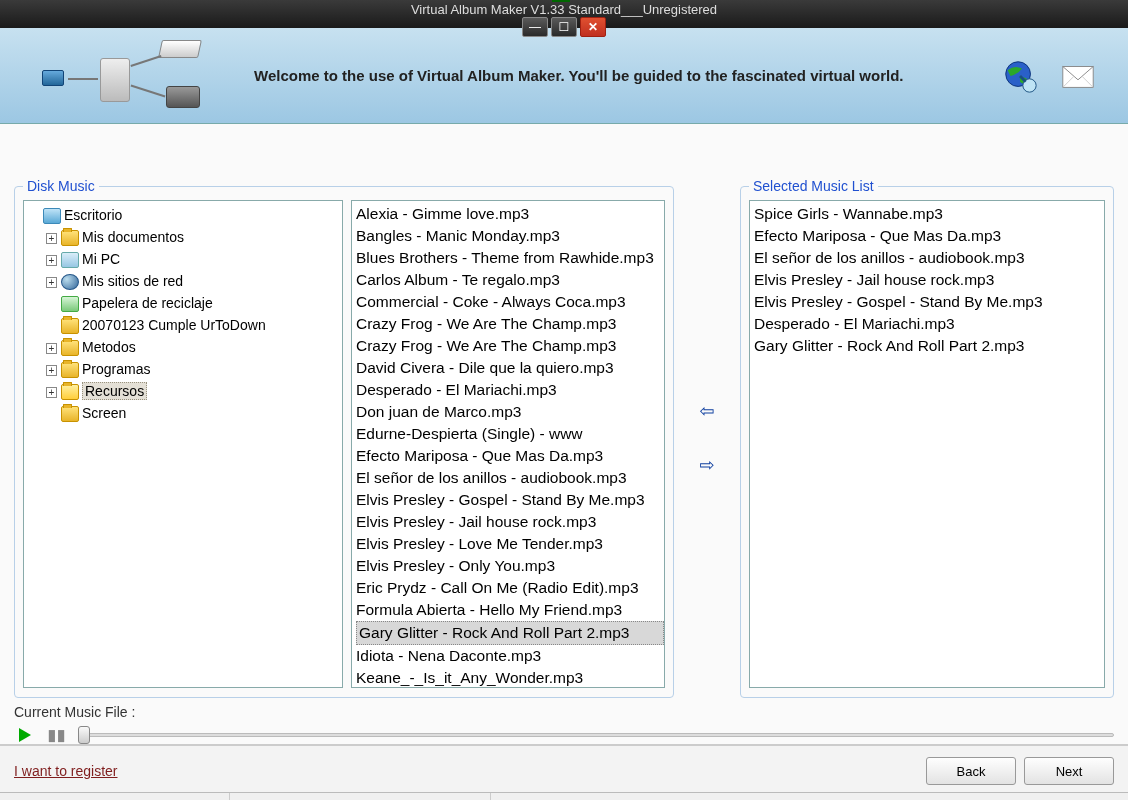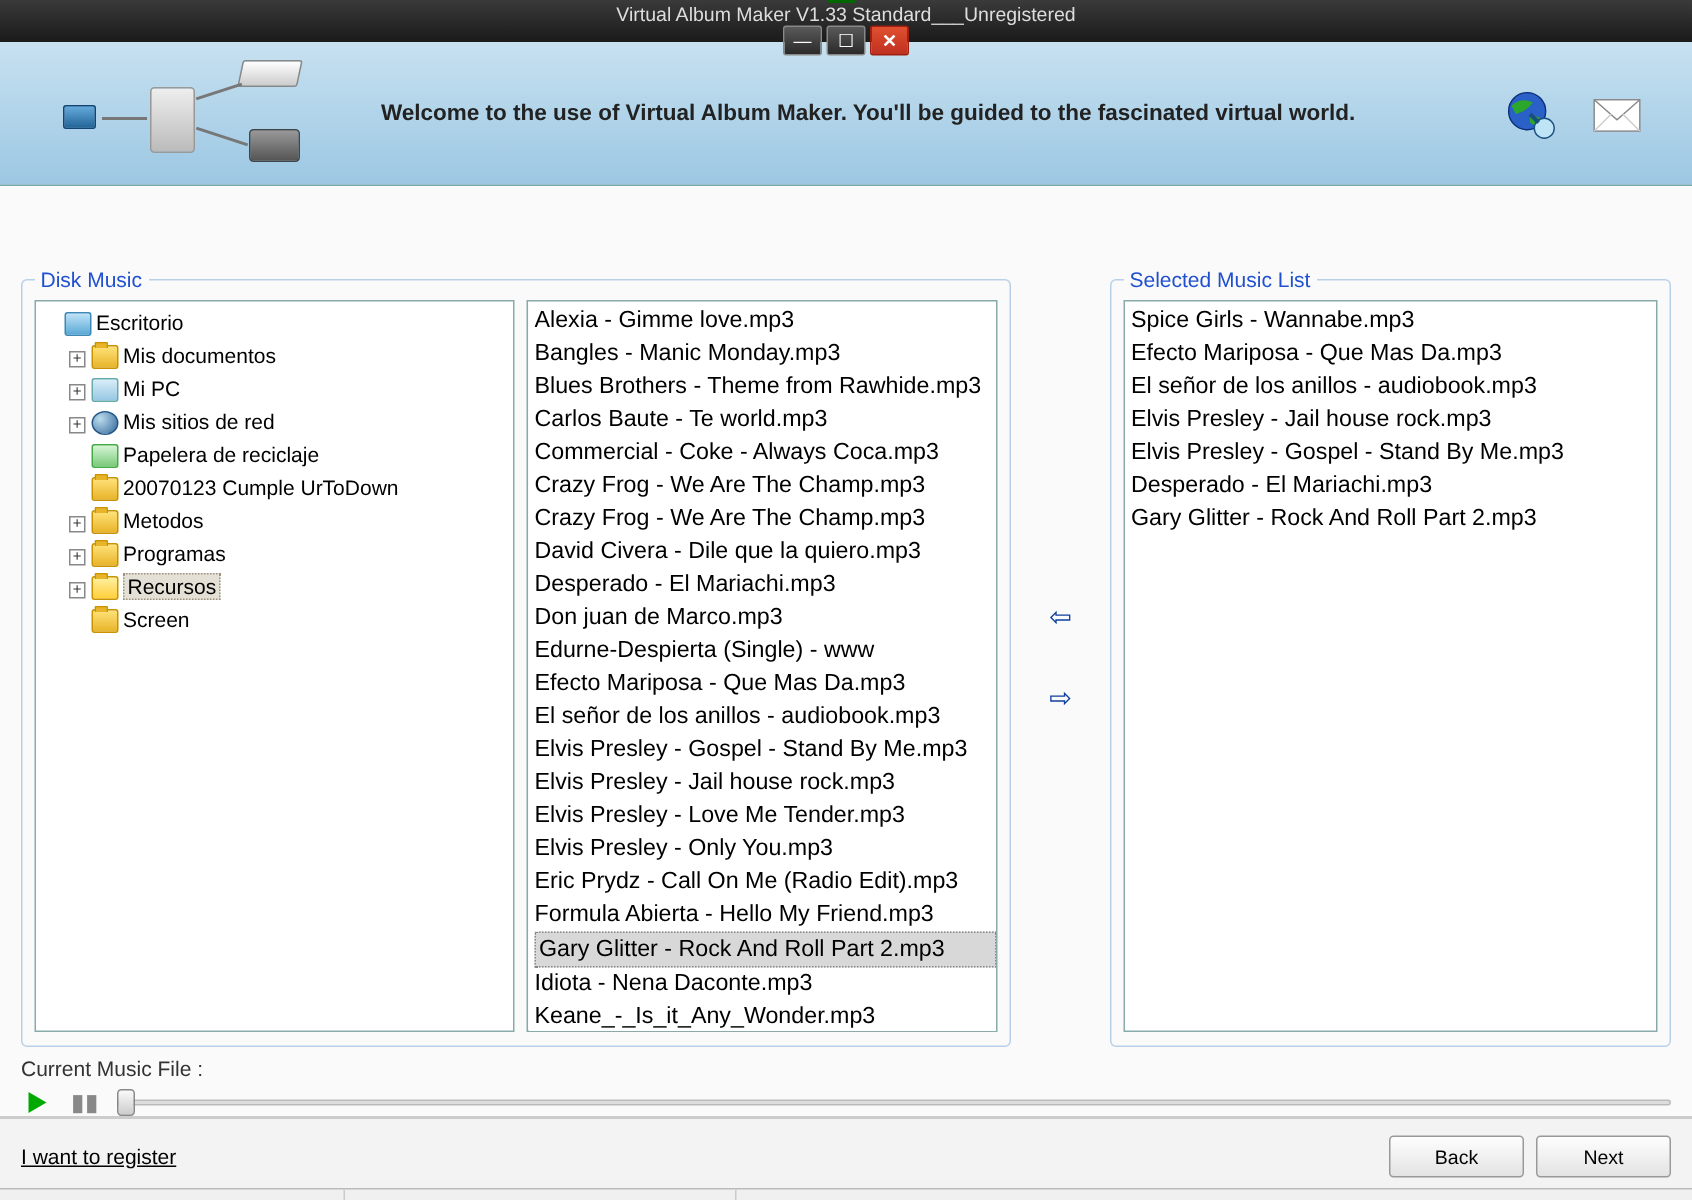--- a/index.html
+++ b/index.html
@@ -159,7 +159,7 @@
             <div>Alexia - Gimme love.mp3</div>
             <div>Bangles - Manic Monday.mp3</div>
             <div>Blues Brothers - Theme from Rawhide.mp3</div>
-            <div>Carlos Baute - Te world.mp3</div>
+            <div>Carlos Album - Te regalo.mp3</div>
             <div>Commercial - Coke - Always Coca.mp3</div>
             <div>Crazy Frog - We Are The Champ.mp3</div>
             <div>Crazy Frog - We Are The Champ.mp3</div>

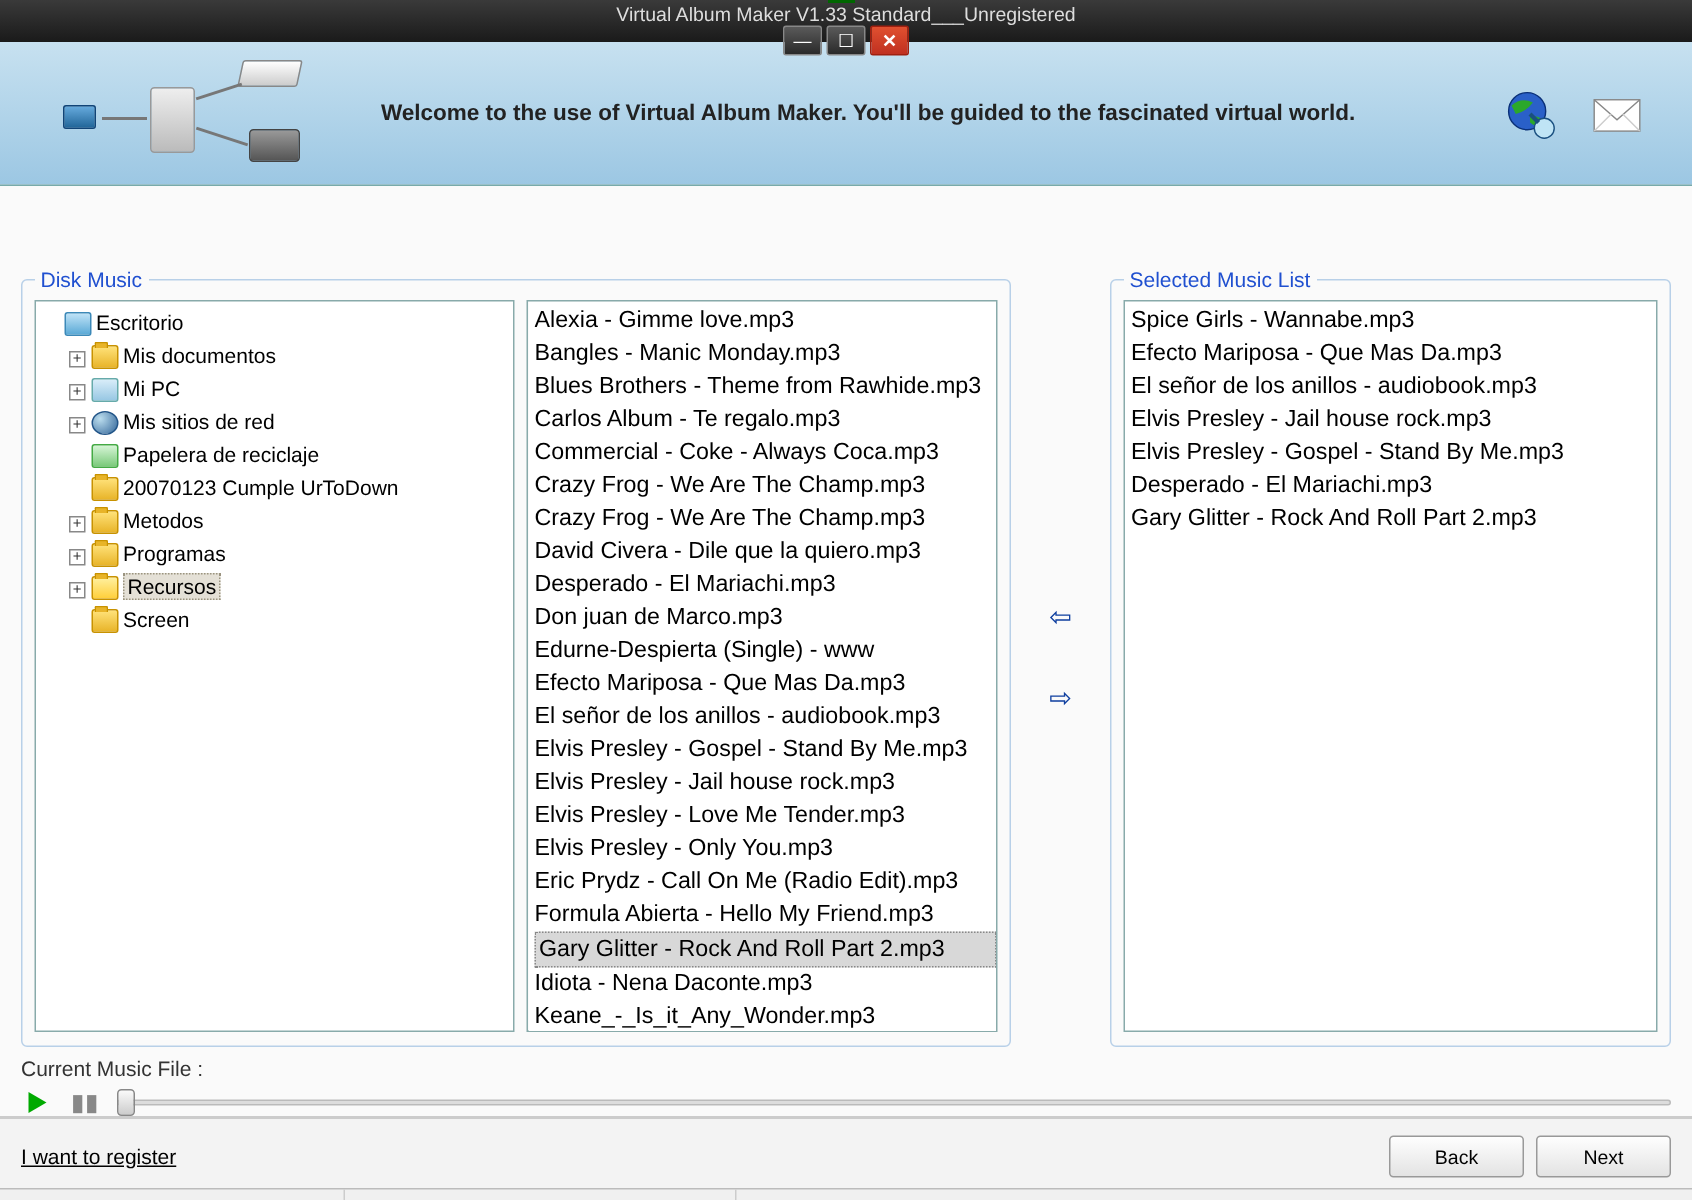--- a/index.html
+++ b/index.html
@@ -80,7 +80,7 @@
 
 
 .bottom { border-top: 2px solid #ccc; background:#f3f3f3; padding:10px 14px 6px 14px; display:flex; align-items:center; height:48px; }
-.bottom a { color:#000000; font-size:14px; text-decoration:underline; cursor:pointer; }
+.bottom a { color:#7f1d1d; font-size:14px; text-decoration:underline; cursor:pointer; }
 .bottom .spacer { flex:1; }
 .bottom button { width:90px; height:28px; margin-left:8px; font-size:13px; background:linear-gradient(#fefefe,#e3e3e3); border:1px solid #999; border-radius:3px; cursor:pointer; }
 

